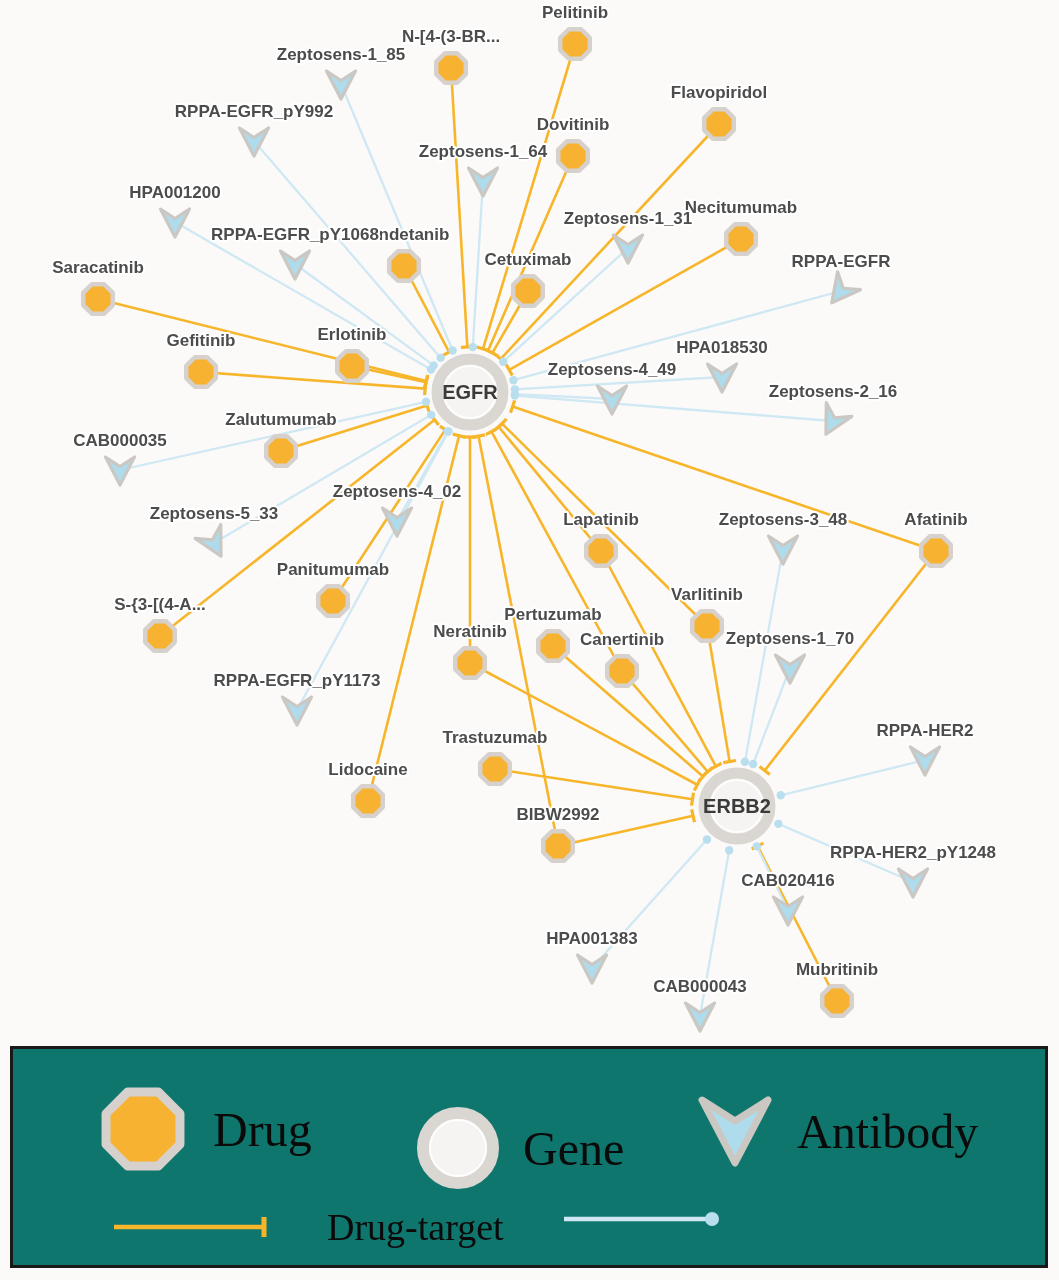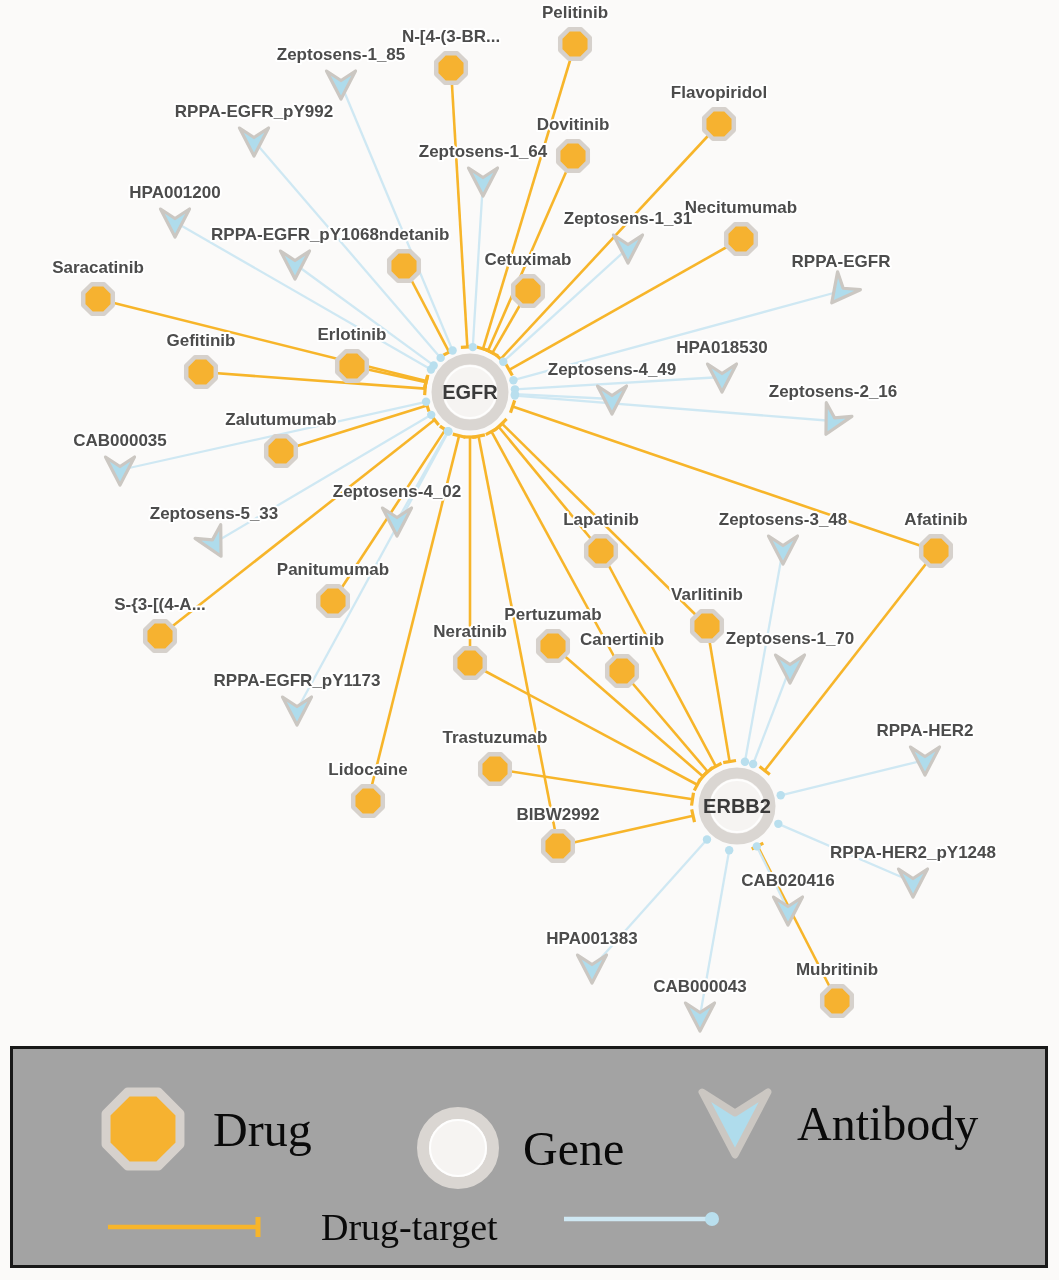--- a/index.html
+++ b/index.html
@@ -26,7 +26,7 @@
   }
   .legend-box{
     position:absolute;left:10px;top:1046px;width:1032px;height:216px;
-    border:3px solid #191919;background:#a3a3a3;
+    border:3px solid #191919;background:#0f766e;
   }
   .lg{position:absolute;display:flex;align-items:center;gap:18px;}
   .txt-big{font-family:"Liberation Serif",serif;font-size:48px;color:#0A0A0A;}

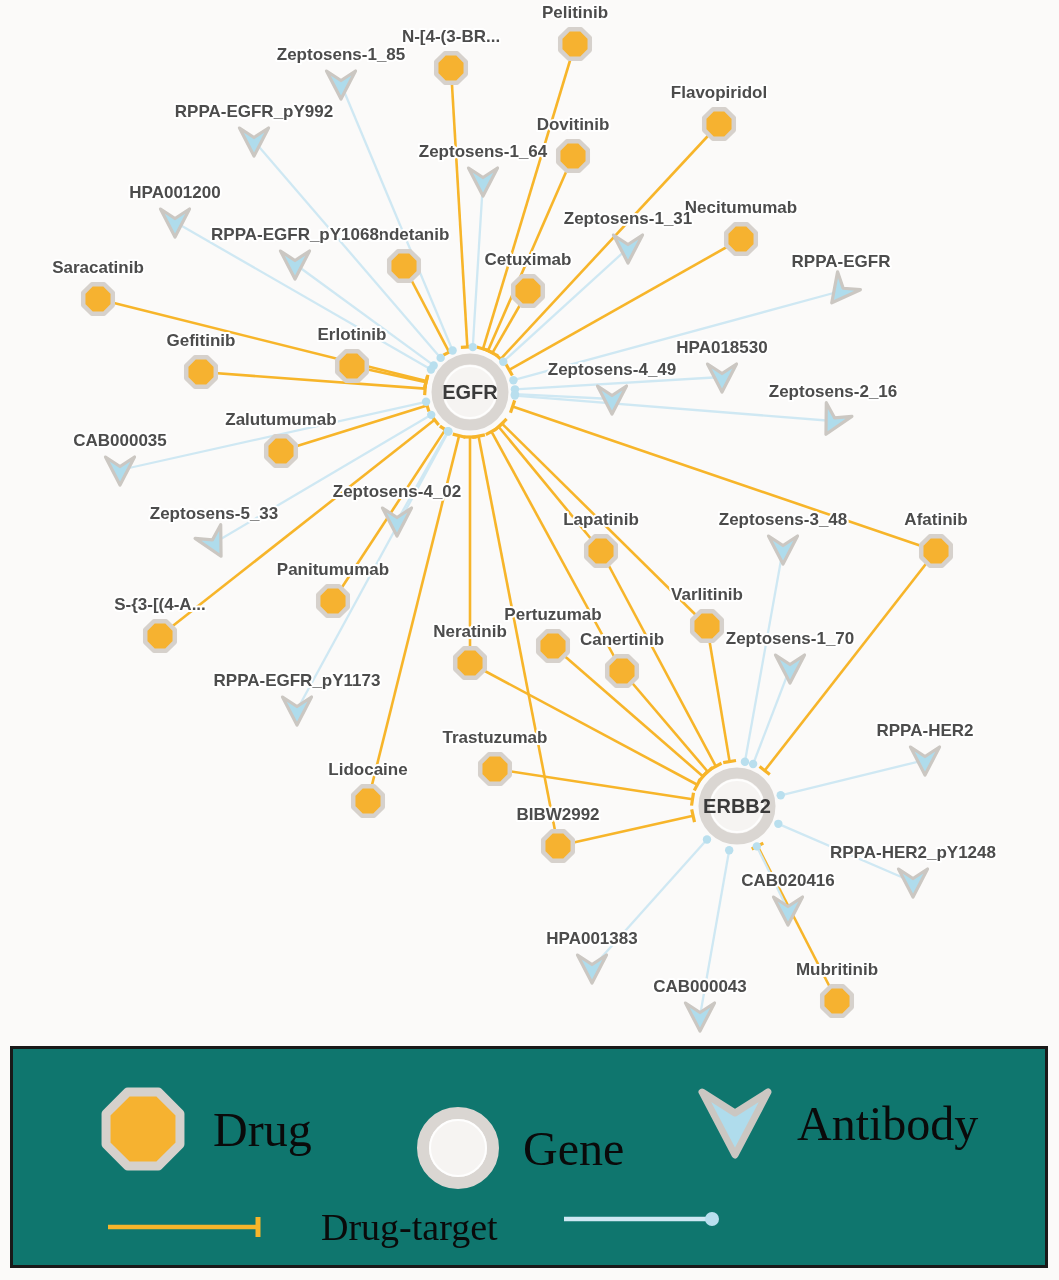--- a/index.html
+++ b/index.html
@@ -349,7 +349,7 @@
     <span class="txt-big">Gene</span>
   </div>
 
-  <div class="lg" style="left:678px;top:32px;">
+  <div class="lg" style="left:678px;top:40px;">
     <svg width="88" height="84" viewBox="-44 -40 88 84">
       <polygon points="-33,-29 0,-8 33,-29 0,34" fill="#AFDCEC" stroke="#CBC7C2" stroke-width="7" stroke-linejoin="round"></polygon>
     </svg>

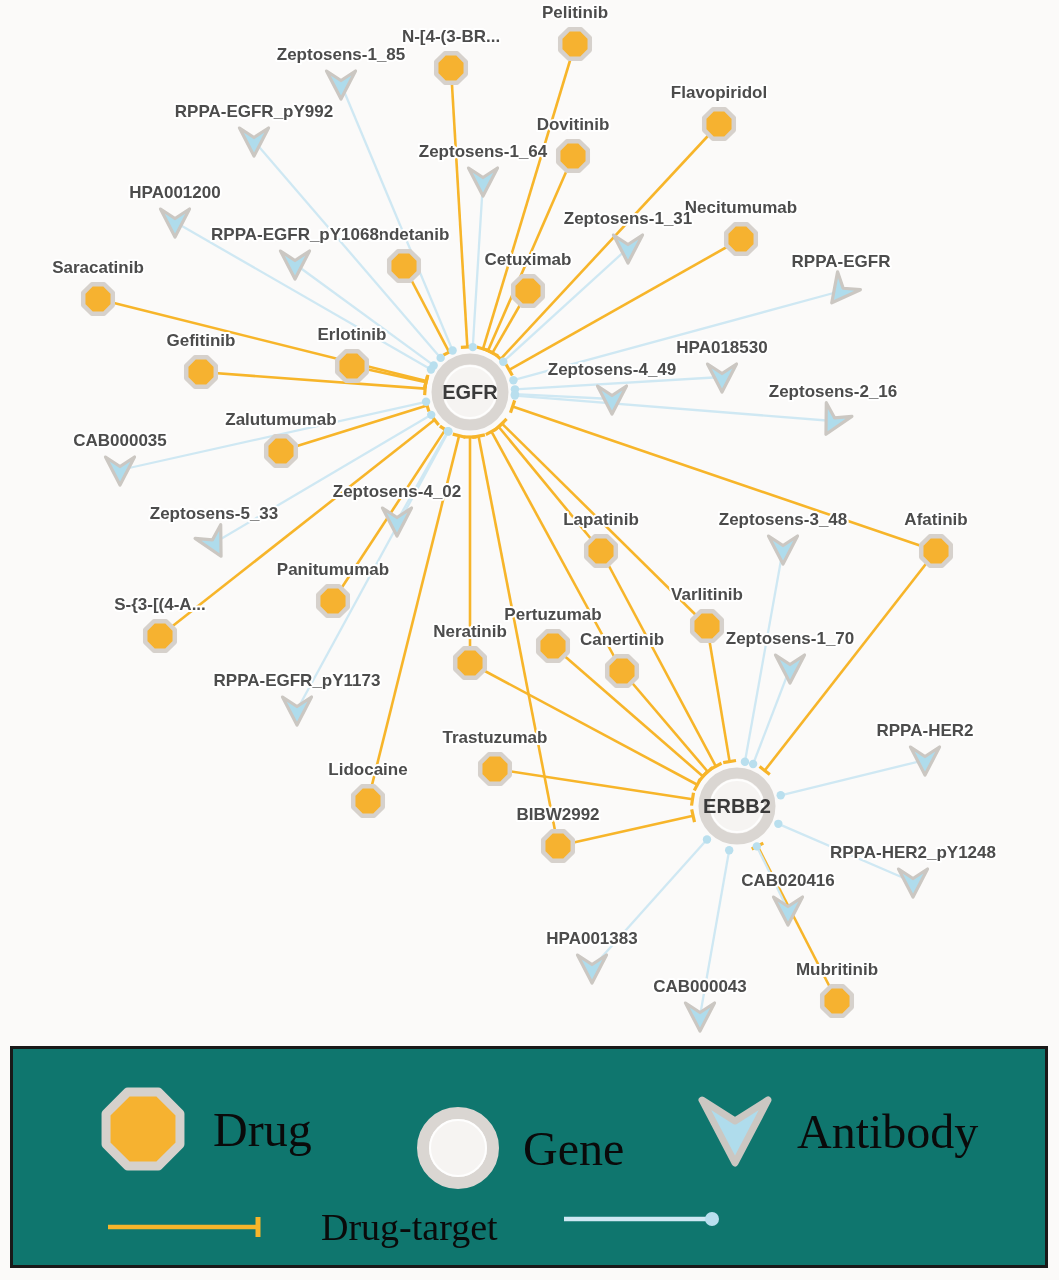--- a/index.html
+++ b/index.html
@@ -356,7 +356,7 @@
     <span class="txt-big">Antibody</span>
   </div>
 
-  <div class="lg" style="left:92px;top:156px;gap:48px;">
+  <div class="lg" style="left:98px;top:156px;gap:48px;">
     <svg width="168" height="28" viewBox="0 0 168 28">
       <line x1="3" y1="14" x2="152" y2="14" stroke="#F7B52A" stroke-width="4.5"></line>
       <line x1="153" y1="4" x2="153" y2="24" stroke="#F7B52A" stroke-width="5"></line>

